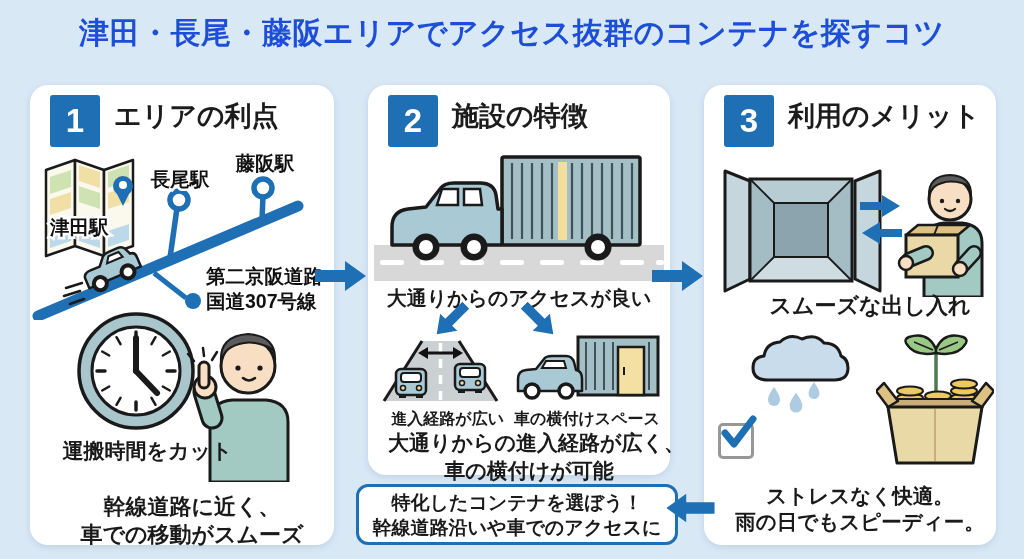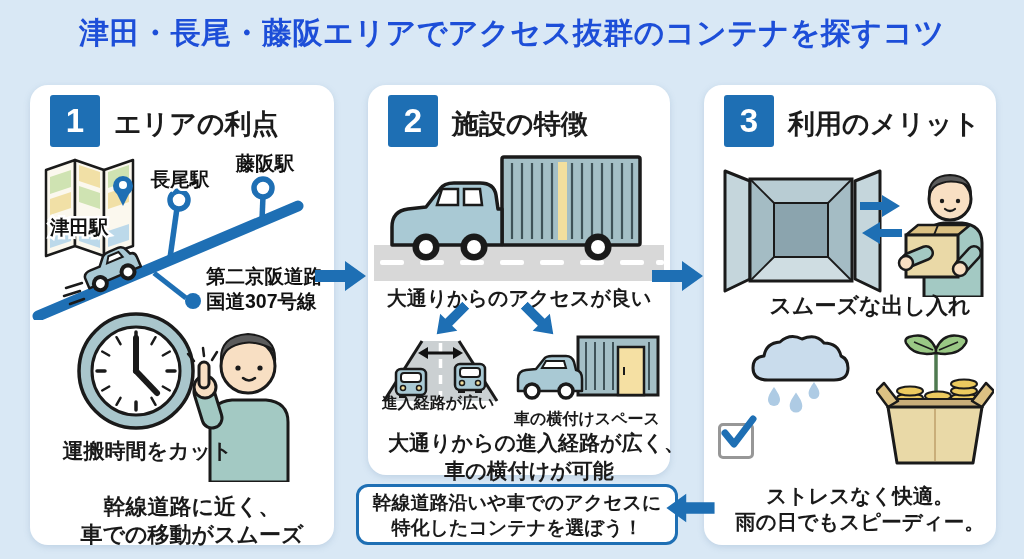--- a/index.html
+++ b/index.html
@@ -12,7 +12,7 @@
   .num{position:absolute;left:20px;top:10px;width:50px;height:52px;background:#1e6fb4;
        color:#fff;font-size:33px;font-weight:800;display:flex;align-items:center;
        justify-content:center;border-radius:3px;}
-  .heading{position:absolute;left:84px;top:21px;font-size:27px;font-weight:800;color:#1c1c1c;}
+  .heading{position:absolute;left:84px;top:13px;font-size:27px;font-weight:800;color:#1c1c1c;}
   .cap{position:absolute;font-weight:800;color:#1a1a1a;text-align:center;}
   .sum{position:absolute;width:100%;text-align:center;font-weight:800;color:#1a1a1a;line-height:28px;}
   .sum div{white-space:nowrap;margin-left:20px;}

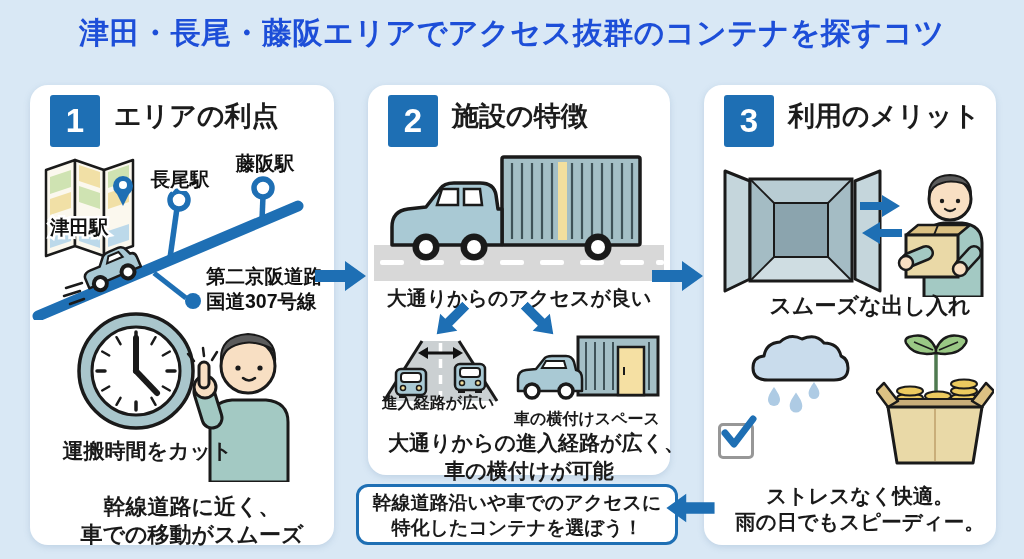--- a/index.html
+++ b/index.html
@@ -244,7 +244,7 @@
       </g>
     </svg>
 
-    <div class="ill-label" style="left:4px;top:308px;width:132px;">進入経路が広い</div>
+    <div class="ill-label" style="left:4px;top:324px;width:132px;text-align:right;">進入経路が広い</div>
     <div class="ill-label" style="left:138px;top:324px;width:162px;">車の横付けスペース</div>
 
     <div class="sum" style="top:344px;font-size:21px;">

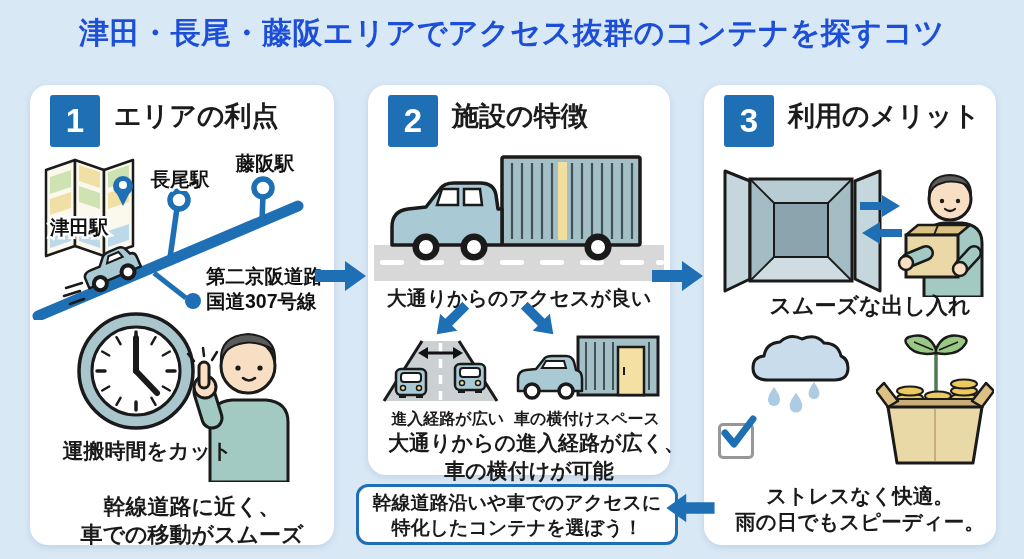--- a/index.html
+++ b/index.html
@@ -351,8 +351,8 @@
   </svg>
 
   <div class="callout">
+    <div>特化したコンテナを選ぼう！</div>
     <div>幹線道路沿いや車でのアクセスに</div>
-    <div>特化したコンテナを選ぼう！</div>
   </div>
   <svg class="flow-arrow" style="left:664px;top:491px;" width="52" height="34" viewBox="0 0 52 36">
     <polygon points="52,12 22,12 22,3 1,18 22,33 22,24 52,24" fill="#1e6fb4"></polygon>

